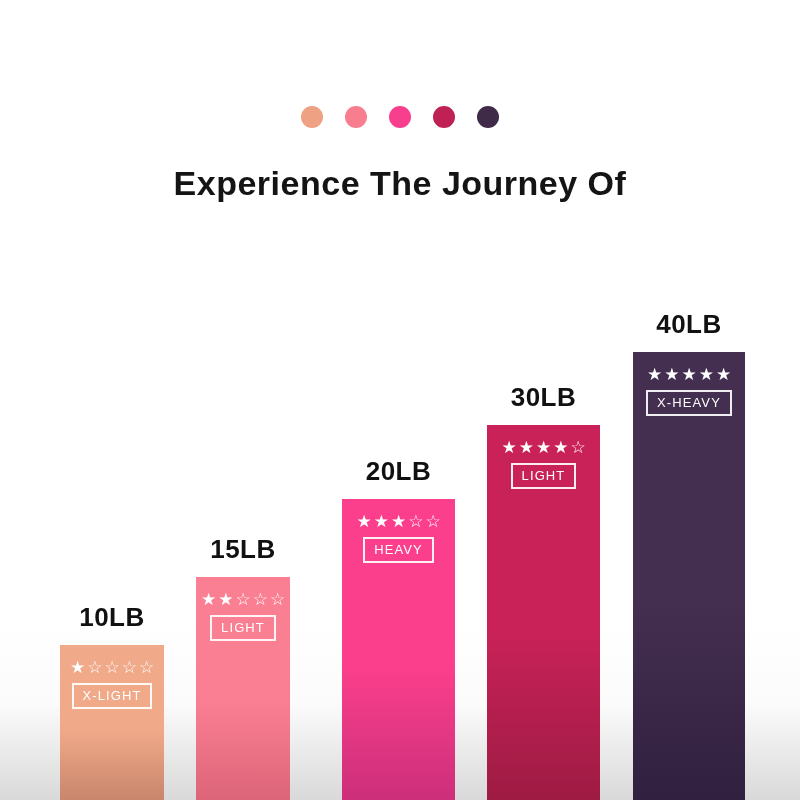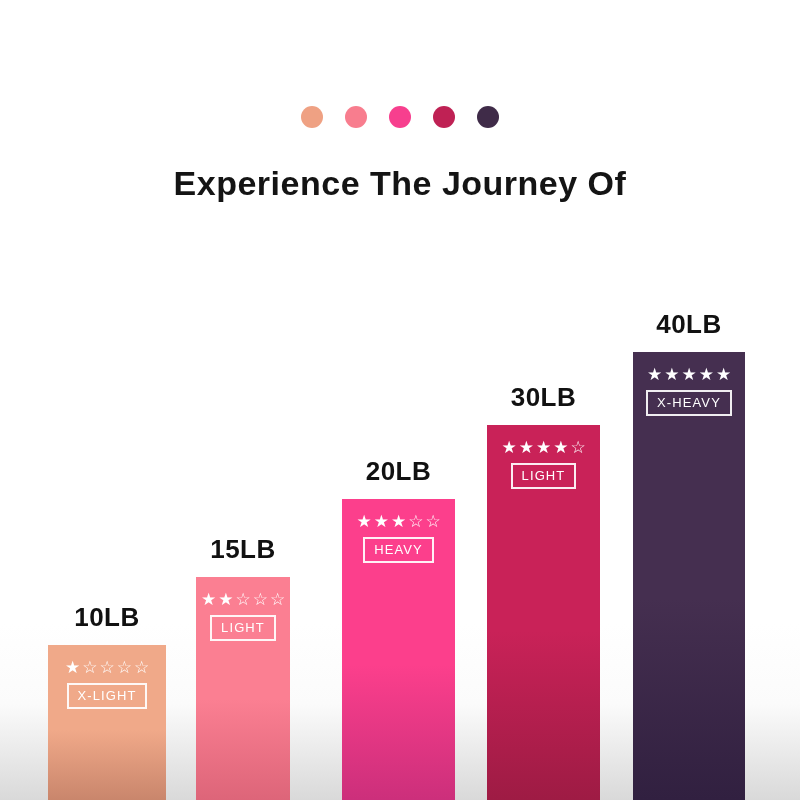--- a/index.html
+++ b/index.html
@@ -134,7 +134,7 @@
   </div>
 
   <div class="chart" id="chart-root">
-      <div class="bar-slot" style="left: 48px; width: 118px; height: 155px;">
+      <div class="bar-slot" style="left: 60px; width: 104px; height: 155px;">
         <div class="bar" style="height: 100%; background: linear-gradient(rgb(240, 169, 137) 0%, rgb(240, 169, 137) 55%, rgb(201, 134, 108) 100%);"></div>
         <div class="bar-weight" style="top: -50px;">10LB</div>
         <div class="bar-badge" style="top: 14px;">

